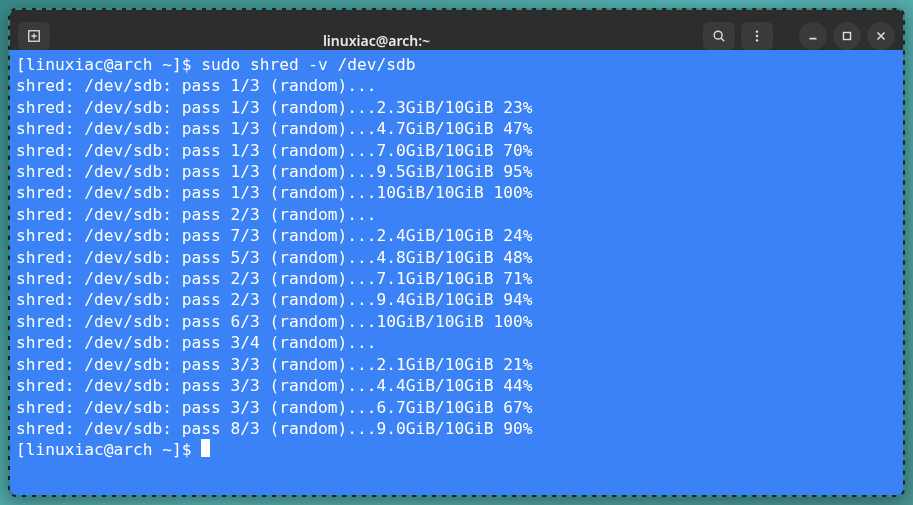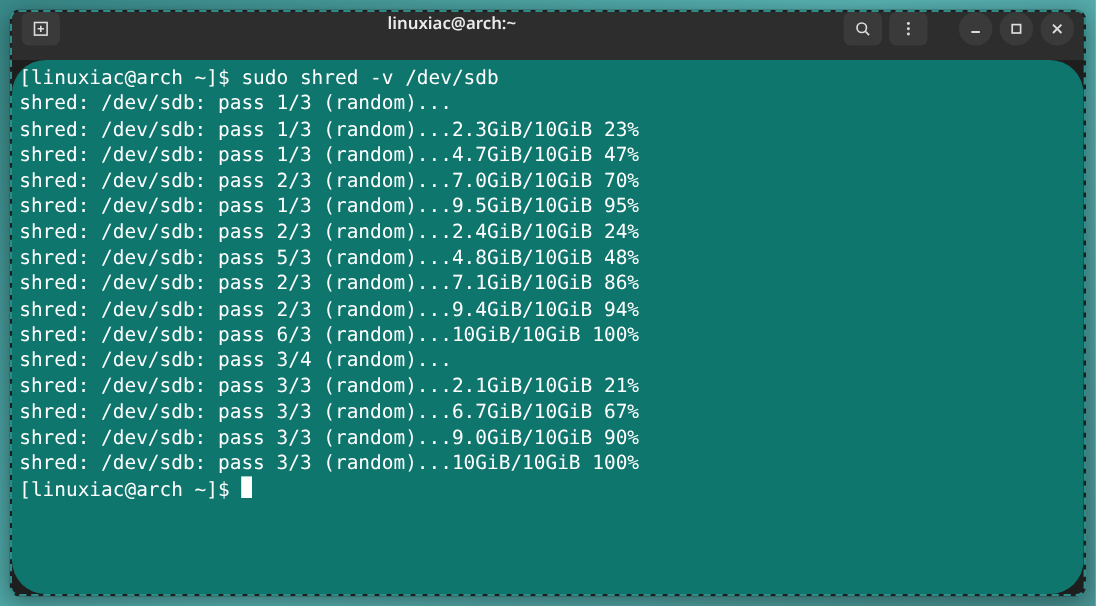--- a/index.html
+++ b/index.html
@@ -26,7 +26,7 @@
     height: 40px;
     background: #2d2d2d;
     display: flex;
-    align-items: flex-start;
+    align-items: flex-end;
     padding: 0 8px;
     gap: 6px;
     flex-shrink: 0;

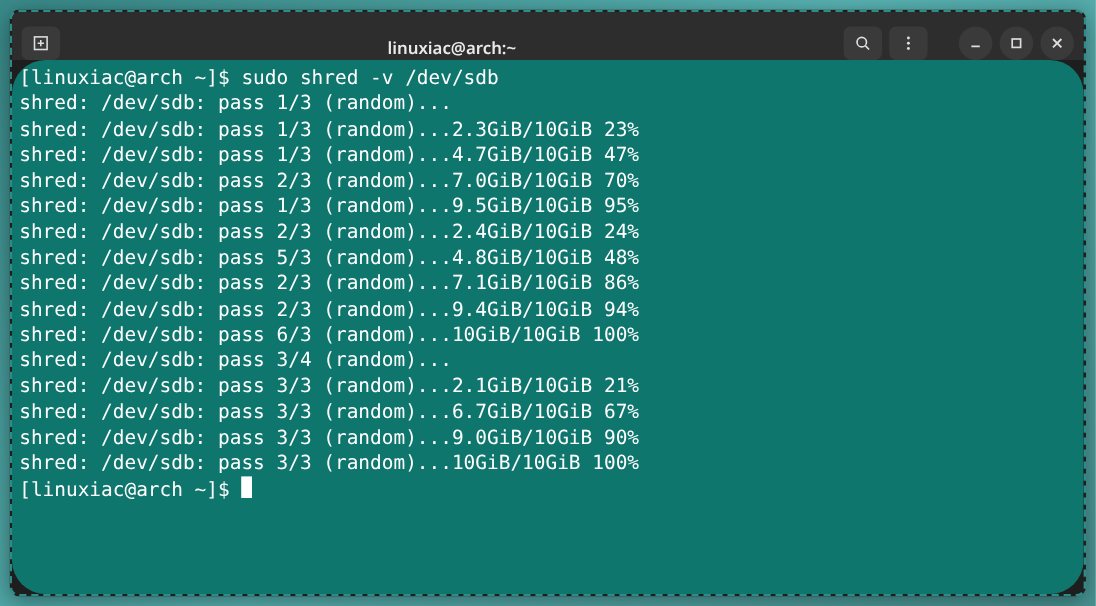--- a/index.html
+++ b/index.html
@@ -58,7 +58,7 @@
   }
   .terminal {
     flex: 1;
-    background: #0f766e;
+    background: #3b82f6;
     padding: 4px 6px;
     font-family: "DejaVu Sans Mono", "Menlo", "Consolas", monospace;
     font-size: 16.2px;
@@ -66,7 +66,6 @@
     color: #fff;
     position: relative;
     overflow: hidden;
-    border-radius: 28px;
   }
   .line { white-space: pre; color: #fff; }
   .cursor {

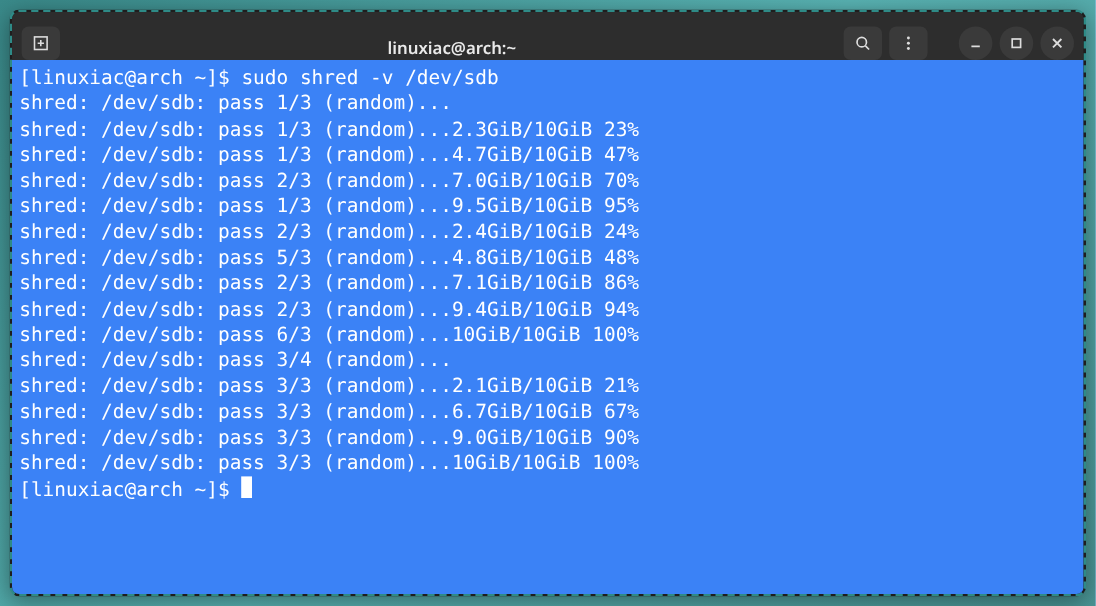--- a/index.html
+++ b/index.html
@@ -133,7 +133,7 @@
     <div class="line">shred: /dev/sdb: pass 1/3 (random)...</div>
     <div class="line">shred: /dev/sdb: pass 1/3 (random)...2.3GiB/10GiB 23%</div>
     <div class="line">shred: /dev/sdb: pass 1/3 (random)...4.7GiB/10GiB 47%</div>
-    <div class="line">shred: /dev/sdb: pass 2/3 (random)...7.0GiB/10GiB 70%</div>
+    <div class="line">shred: /dev/sdb: pass 1/3 (random)...7.0GiB/10GiB 70%</div>
     <div class="line">shred: /dev/sdb: pass 1/3 (random)...9.5GiB/10GiB 95%</div>
     <div class="line">shred: /dev/sdb: pass 2/3 (random)...2.4GiB/10GiB 24%</div>
     <div class="line">shred: /dev/sdb: pass 5/3 (random)...4.8GiB/10GiB 48%</div>

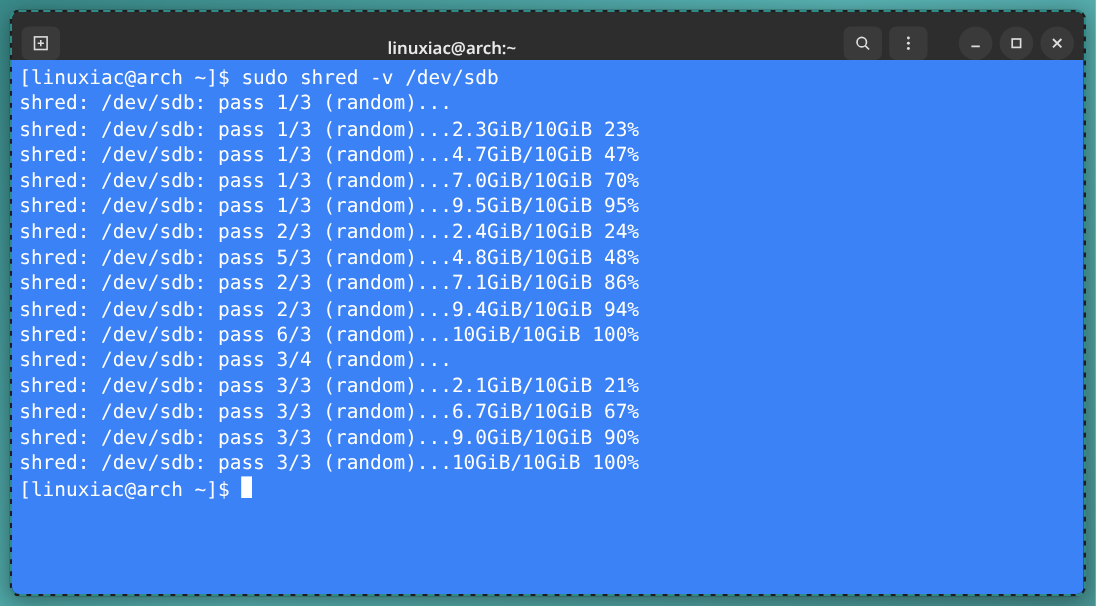--- a/index.html
+++ b/index.html
@@ -135,6 +135,7 @@
     <div class="line">shred: /dev/sdb: pass 1/3 (random)...4.7GiB/10GiB 47%</div>
     <div class="line">shred: /dev/sdb: pass 1/3 (random)...7.0GiB/10GiB 70%</div>
     <div class="line">shred: /dev/sdb: pass 1/3 (random)...9.5GiB/10GiB 95%</div>
+    <div class="line">shred: /dev/sdb: pass 1/3 (random)...10GiB/10GiB 100%</div>
     <div class="line">shred: /dev/sdb: pass 2/3 (random)...2.4GiB/10GiB 24%</div>
     <div class="line">shred: /dev/sdb: pass 5/3 (random)...4.8GiB/10GiB 48%</div>
     <div class="line">shred: /dev/sdb: pass 2/3 (random)...7.1GiB/10GiB 86%</div>

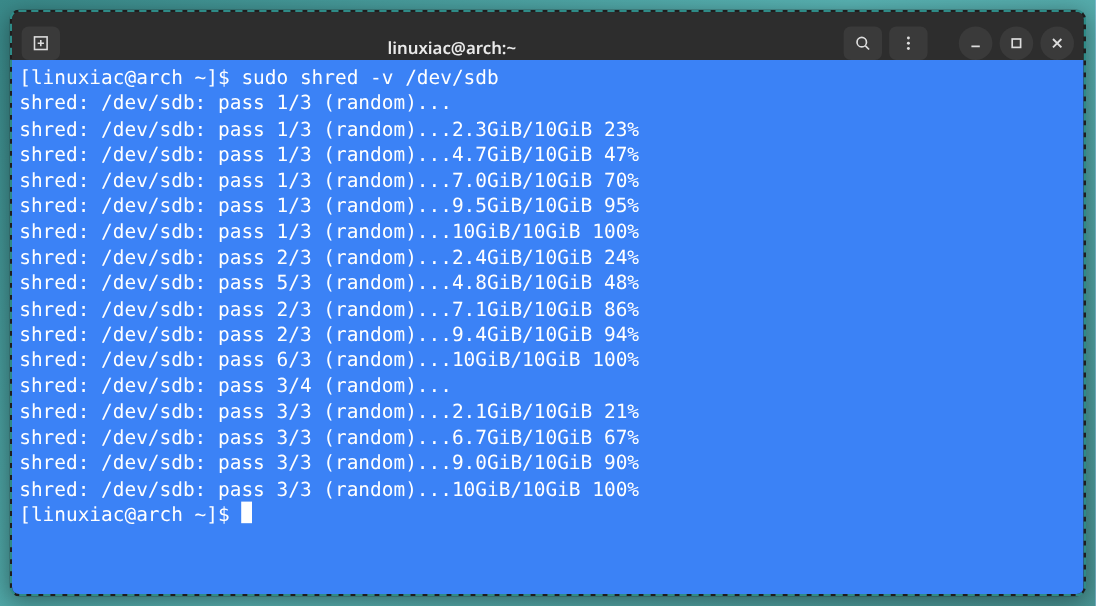--- a/index.html
+++ b/index.html
@@ -136,6 +136,7 @@
     <div class="line">shred: /dev/sdb: pass 1/3 (random)...7.0GiB/10GiB 70%</div>
     <div class="line">shred: /dev/sdb: pass 1/3 (random)...9.5GiB/10GiB 95%</div>
     <div class="line">shred: /dev/sdb: pass 1/3 (random)...10GiB/10GiB 100%</div>
+    <div class="line">shred: /dev/sdb: pass 2/3 (random)...</div>
     <div class="line">shred: /dev/sdb: pass 2/3 (random)...2.4GiB/10GiB 24%</div>
     <div class="line">shred: /dev/sdb: pass 5/3 (random)...4.8GiB/10GiB 48%</div>
     <div class="line">shred: /dev/sdb: pass 2/3 (random)...7.1GiB/10GiB 86%</div>

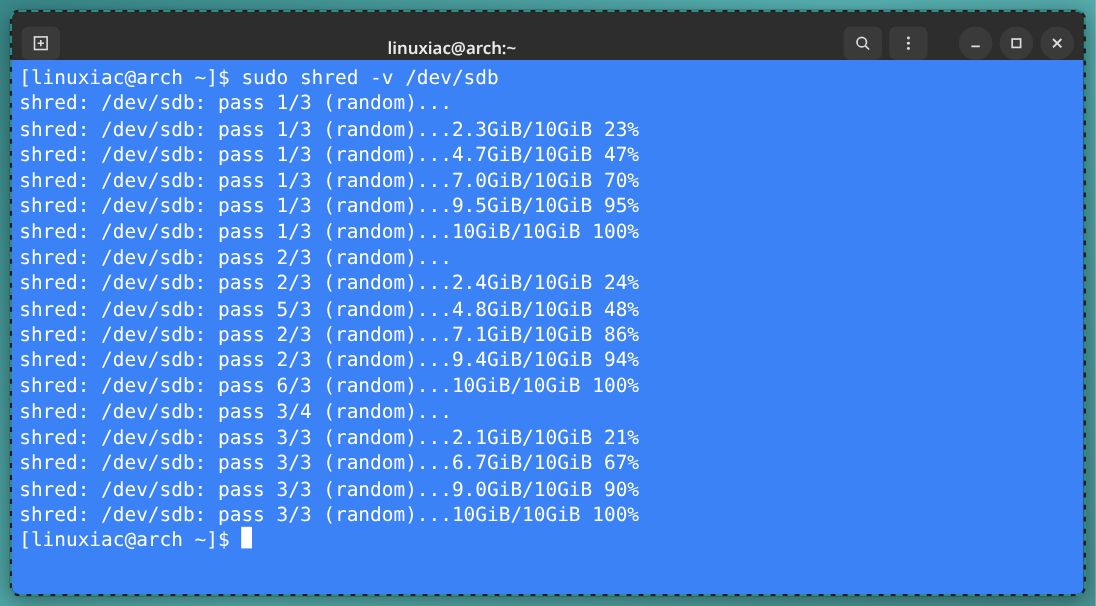--- a/index.html
+++ b/index.html
@@ -137,7 +137,7 @@
     <div class="line">shred: /dev/sdb: pass 1/3 (random)...9.5GiB/10GiB 95%</div>
     <div class="line">shred: /dev/sdb: pass 1/3 (random)...10GiB/10GiB 100%</div>
     <div class="line">shred: /dev/sdb: pass 2/3 (random)...</div>
-    <div class="line">shred: /dev/sdb: pass 2/3 (random)...2.4GiB/10GiB 24%</div>
+    <div class="line">shred: /dev/sdb: pass 7/3 (random)...2.4GiB/10GiB 24%</div>
     <div class="line">shred: /dev/sdb: pass 5/3 (random)...4.8GiB/10GiB 48%</div>
     <div class="line">shred: /dev/sdb: pass 2/3 (random)...7.1GiB/10GiB 86%</div>
     <div class="line">shred: /dev/sdb: pass 2/3 (random)...9.4GiB/10GiB 94%</div>

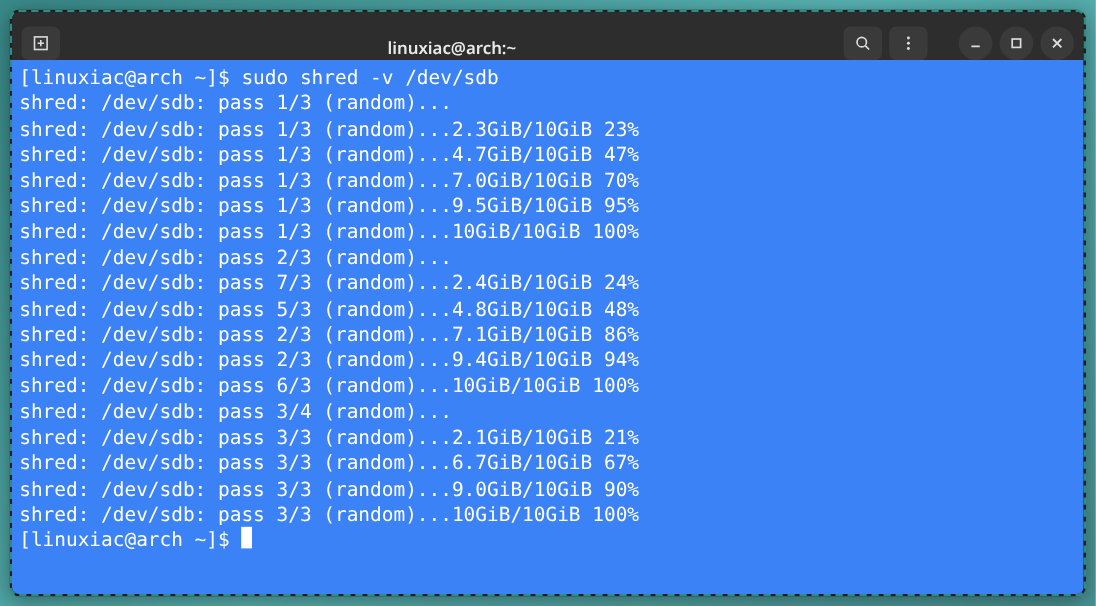--- a/index.html
+++ b/index.html
@@ -139,7 +139,7 @@
     <div class="line">shred: /dev/sdb: pass 2/3 (random)...</div>
     <div class="line">shred: /dev/sdb: pass 7/3 (random)...2.4GiB/10GiB 24%</div>
     <div class="line">shred: /dev/sdb: pass 5/3 (random)...4.8GiB/10GiB 48%</div>
-    <div class="line">shred: /dev/sdb: pass 2/3 (random)...7.1GiB/10GiB 86%</div>
+    <div class="line">shred: /dev/sdb: pass 2/3 (random)...7.1GiB/10GiB 71%</div>
     <div class="line">shred: /dev/sdb: pass 2/3 (random)...9.4GiB/10GiB 94%</div>
     <div class="line">shred: /dev/sdb: pass 6/3 (random)...10GiB/10GiB 100%</div>
     <div class="line">shred: /dev/sdb: pass 3/4 (random)...</div>

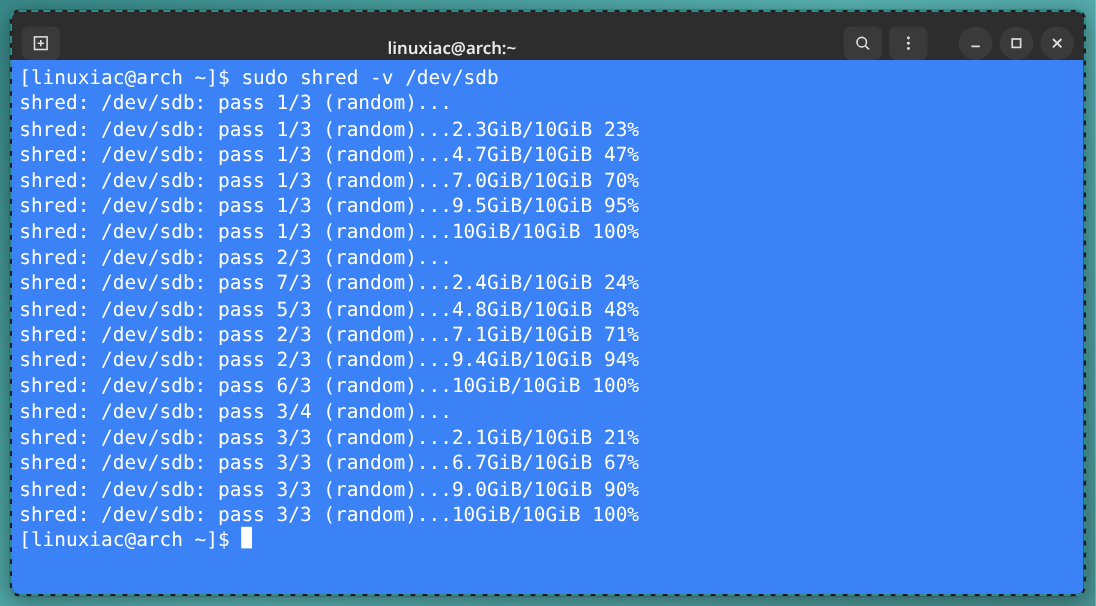--- a/index.html
+++ b/index.html
@@ -144,6 +144,7 @@
     <div class="line">shred: /dev/sdb: pass 6/3 (random)...10GiB/10GiB 100%</div>
     <div class="line">shred: /dev/sdb: pass 3/4 (random)...</div>
     <div class="line">shred: /dev/sdb: pass 3/3 (random)...2.1GiB/10GiB 21%</div>
+    <div class="line">shred: /dev/sdb: pass 3/3 (random)...4.4GiB/10GiB 44%</div>
     <div class="line">shred: /dev/sdb: pass 3/3 (random)...6.7GiB/10GiB 67%</div>
     <div class="line">shred: /dev/sdb: pass 3/3 (random)...9.0GiB/10GiB 90%</div>
     <div class="line">shred: /dev/sdb: pass 3/3 (random)...10GiB/10GiB 100%</div>

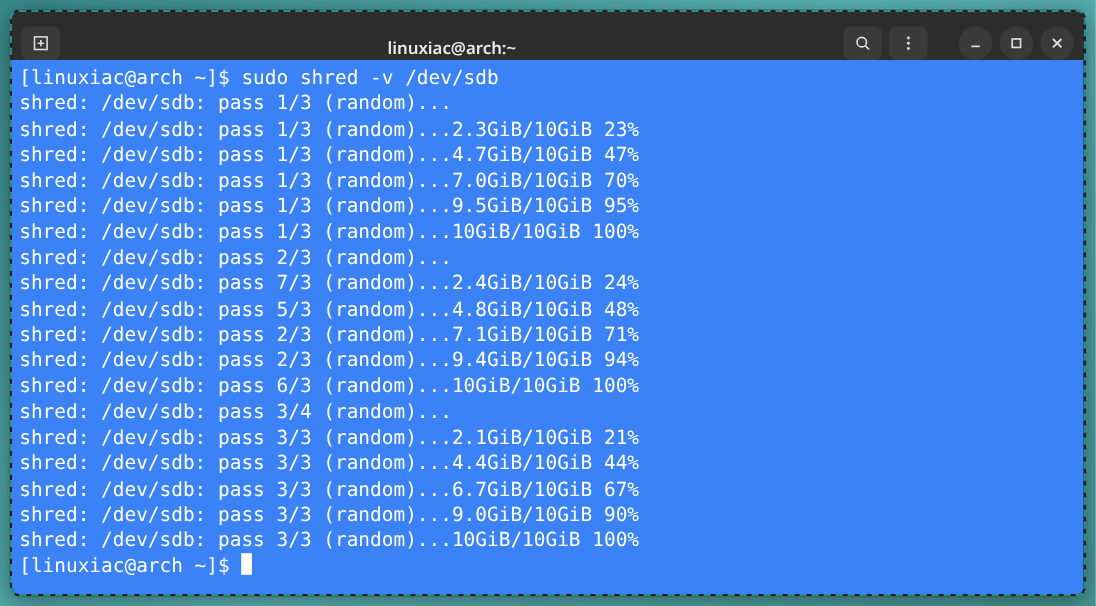--- a/index.html
+++ b/index.html
@@ -146,7 +146,7 @@
     <div class="line">shred: /dev/sdb: pass 3/3 (random)...2.1GiB/10GiB 21%</div>
     <div class="line">shred: /dev/sdb: pass 3/3 (random)...4.4GiB/10GiB 44%</div>
     <div class="line">shred: /dev/sdb: pass 3/3 (random)...6.7GiB/10GiB 67%</div>
-    <div class="line">shred: /dev/sdb: pass 3/3 (random)...9.0GiB/10GiB 90%</div>
+    <div class="line">shred: /dev/sdb: pass 8/3 (random)...9.0GiB/10GiB 90%</div>
     <div class="line">shred: /dev/sdb: pass 3/3 (random)...10GiB/10GiB 100%</div>
 
     <div class="line"><span>[linuxiac@arch ~]$ </span><span class="cursor"></span></div>

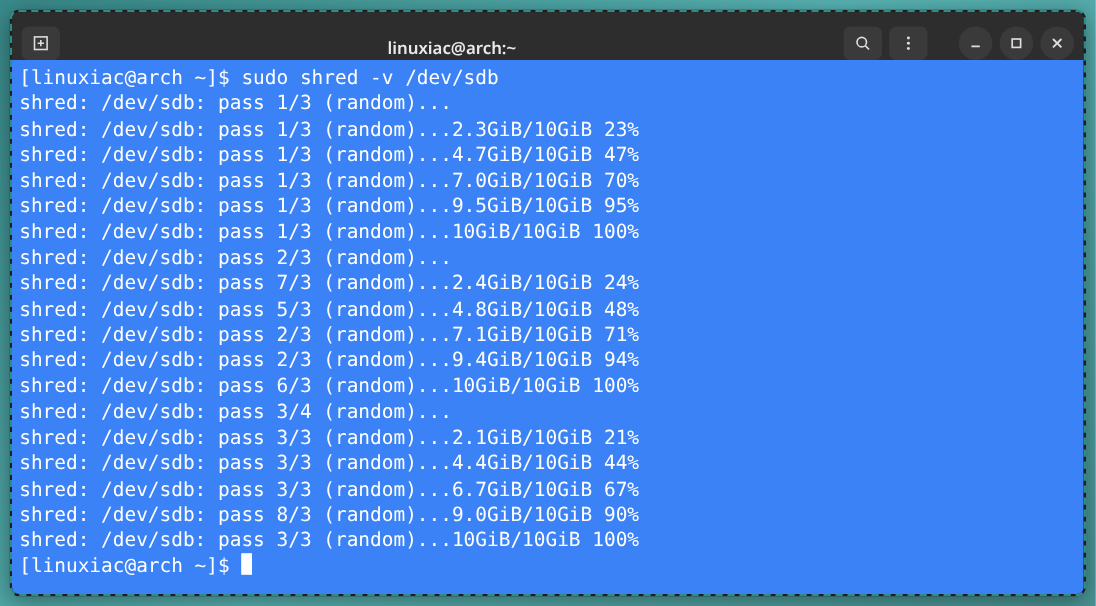--- a/index.html
+++ b/index.html
@@ -147,7 +147,6 @@
     <div class="line">shred: /dev/sdb: pass 3/3 (random)...4.4GiB/10GiB 44%</div>
     <div class="line">shred: /dev/sdb: pass 3/3 (random)...6.7GiB/10GiB 67%</div>
     <div class="line">shred: /dev/sdb: pass 8/3 (random)...9.0GiB/10GiB 90%</div>
-    <div class="line">shred: /dev/sdb: pass 3/3 (random)...10GiB/10GiB 100%</div>
 
     <div class="line"><span>[linuxiac@arch ~]$ </span><span class="cursor"></span></div>
 

